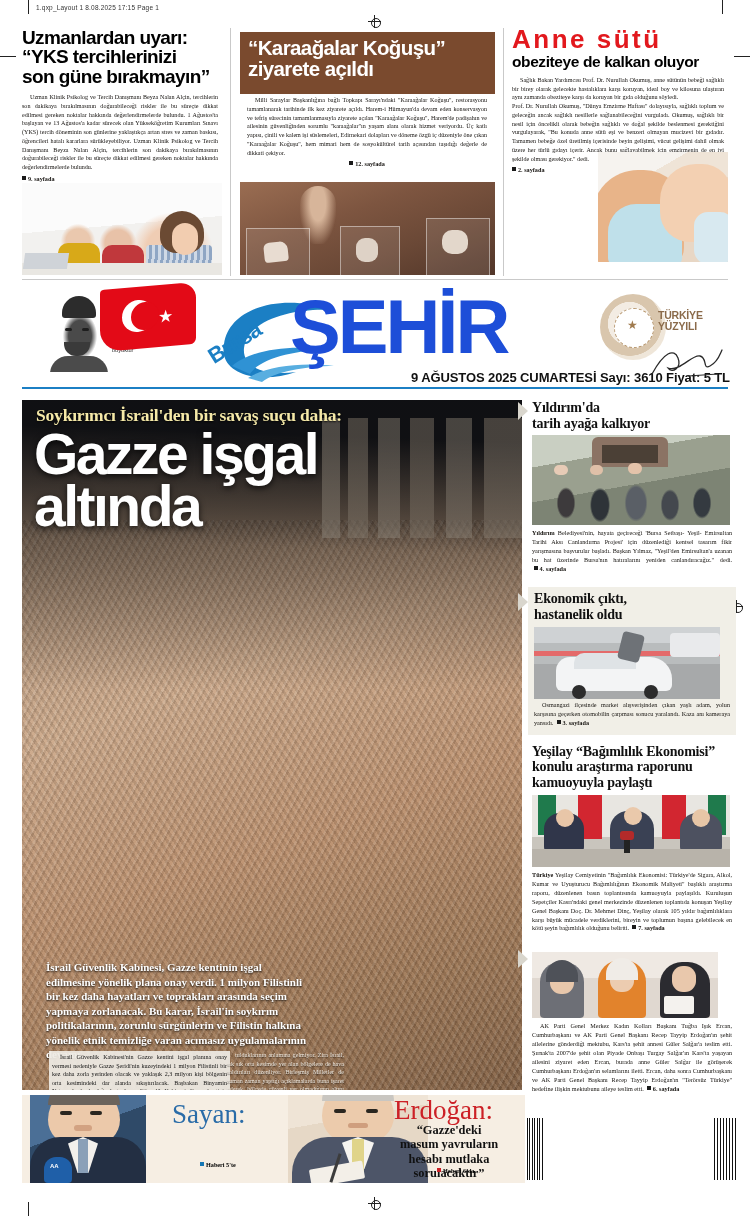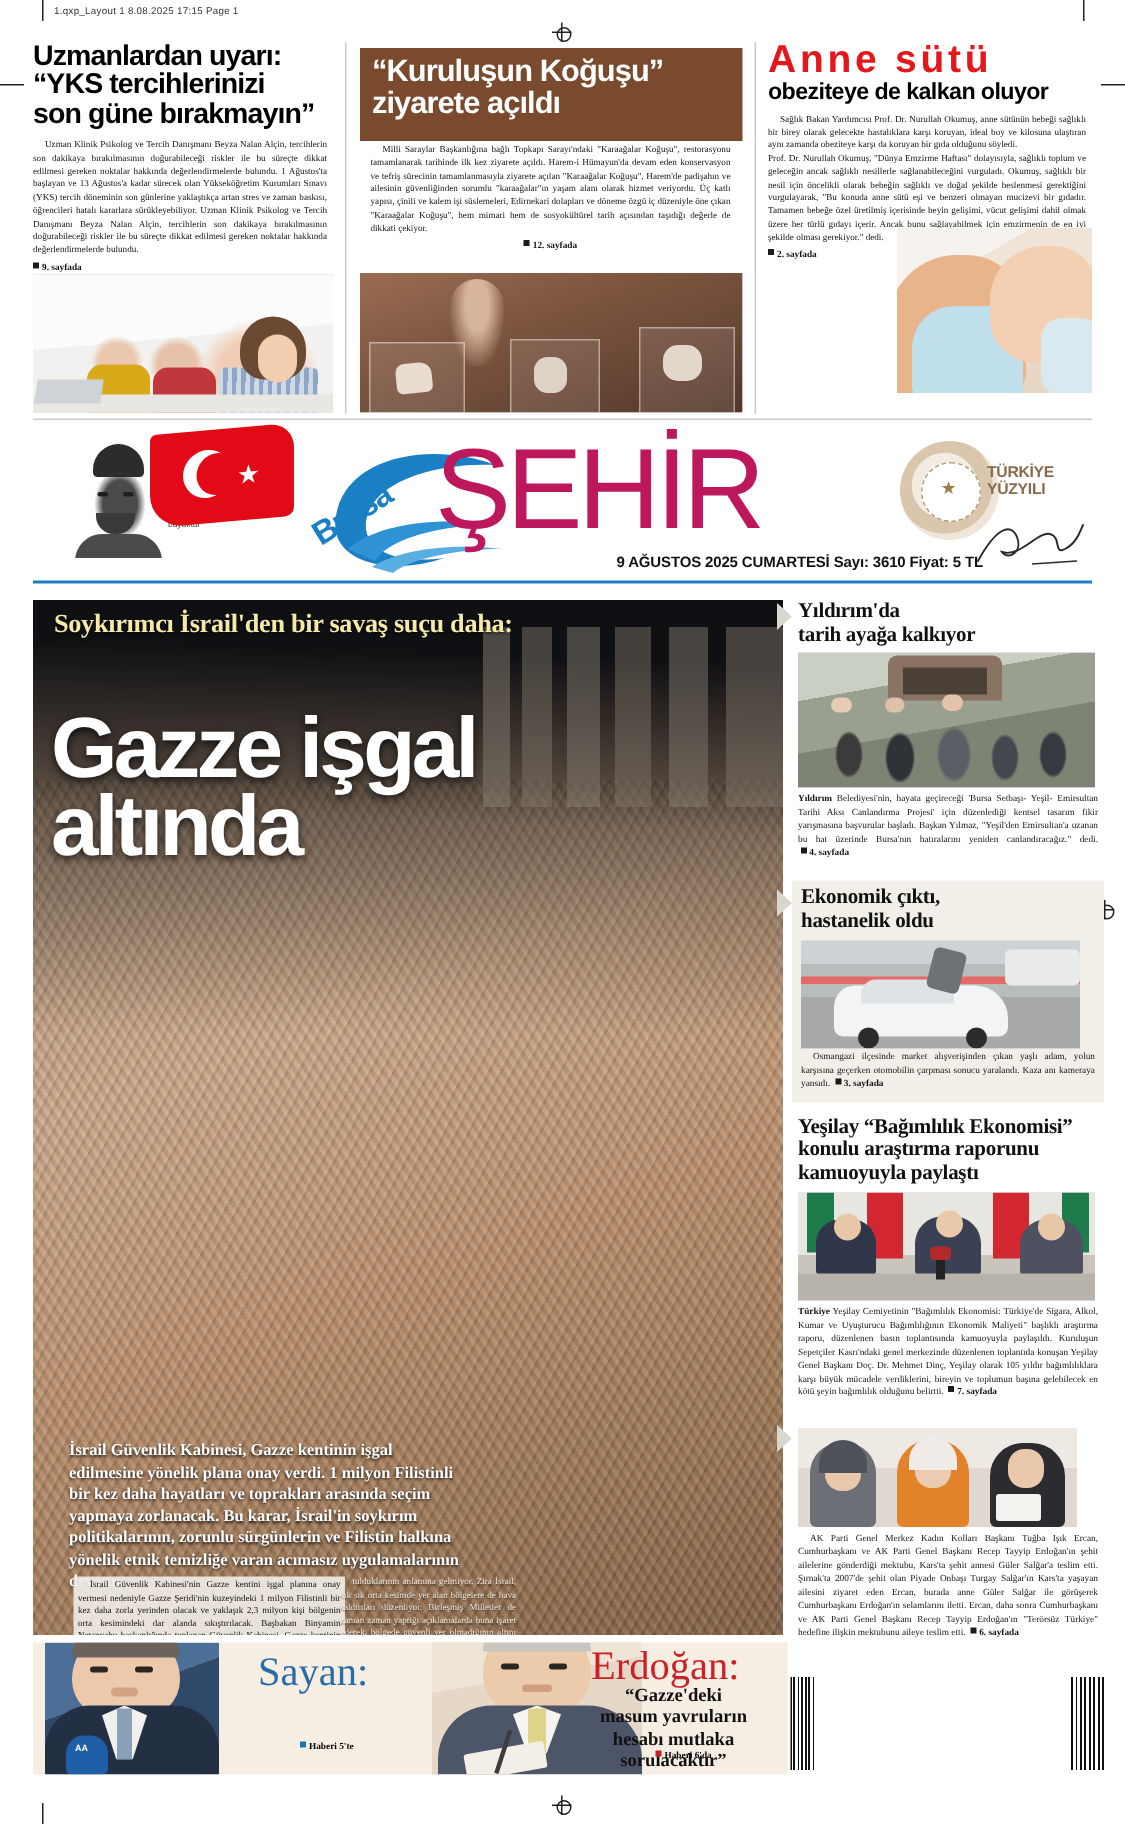--- a/index.html
+++ b/index.html
@@ -173,7 +173,7 @@
   </div>
 
   <div class="blk brownbox" style="left:240px;top:32px;width:255px;height:62px;">
-    <div class="hl" id="t2-title" style="white-space:pre-line;padding:6px 0 0 8px;">“Kuruluşun Koğuşu”
+    <div class="hl" id="t2-title" style="white-space:pre-line;padding:6px 0 0 8px;">“Karaağalar Koğuşu”
 ziyarete açıldı</div>
   </div>
   <div class="blk" style="left:247px;top:96px;width:242px;">

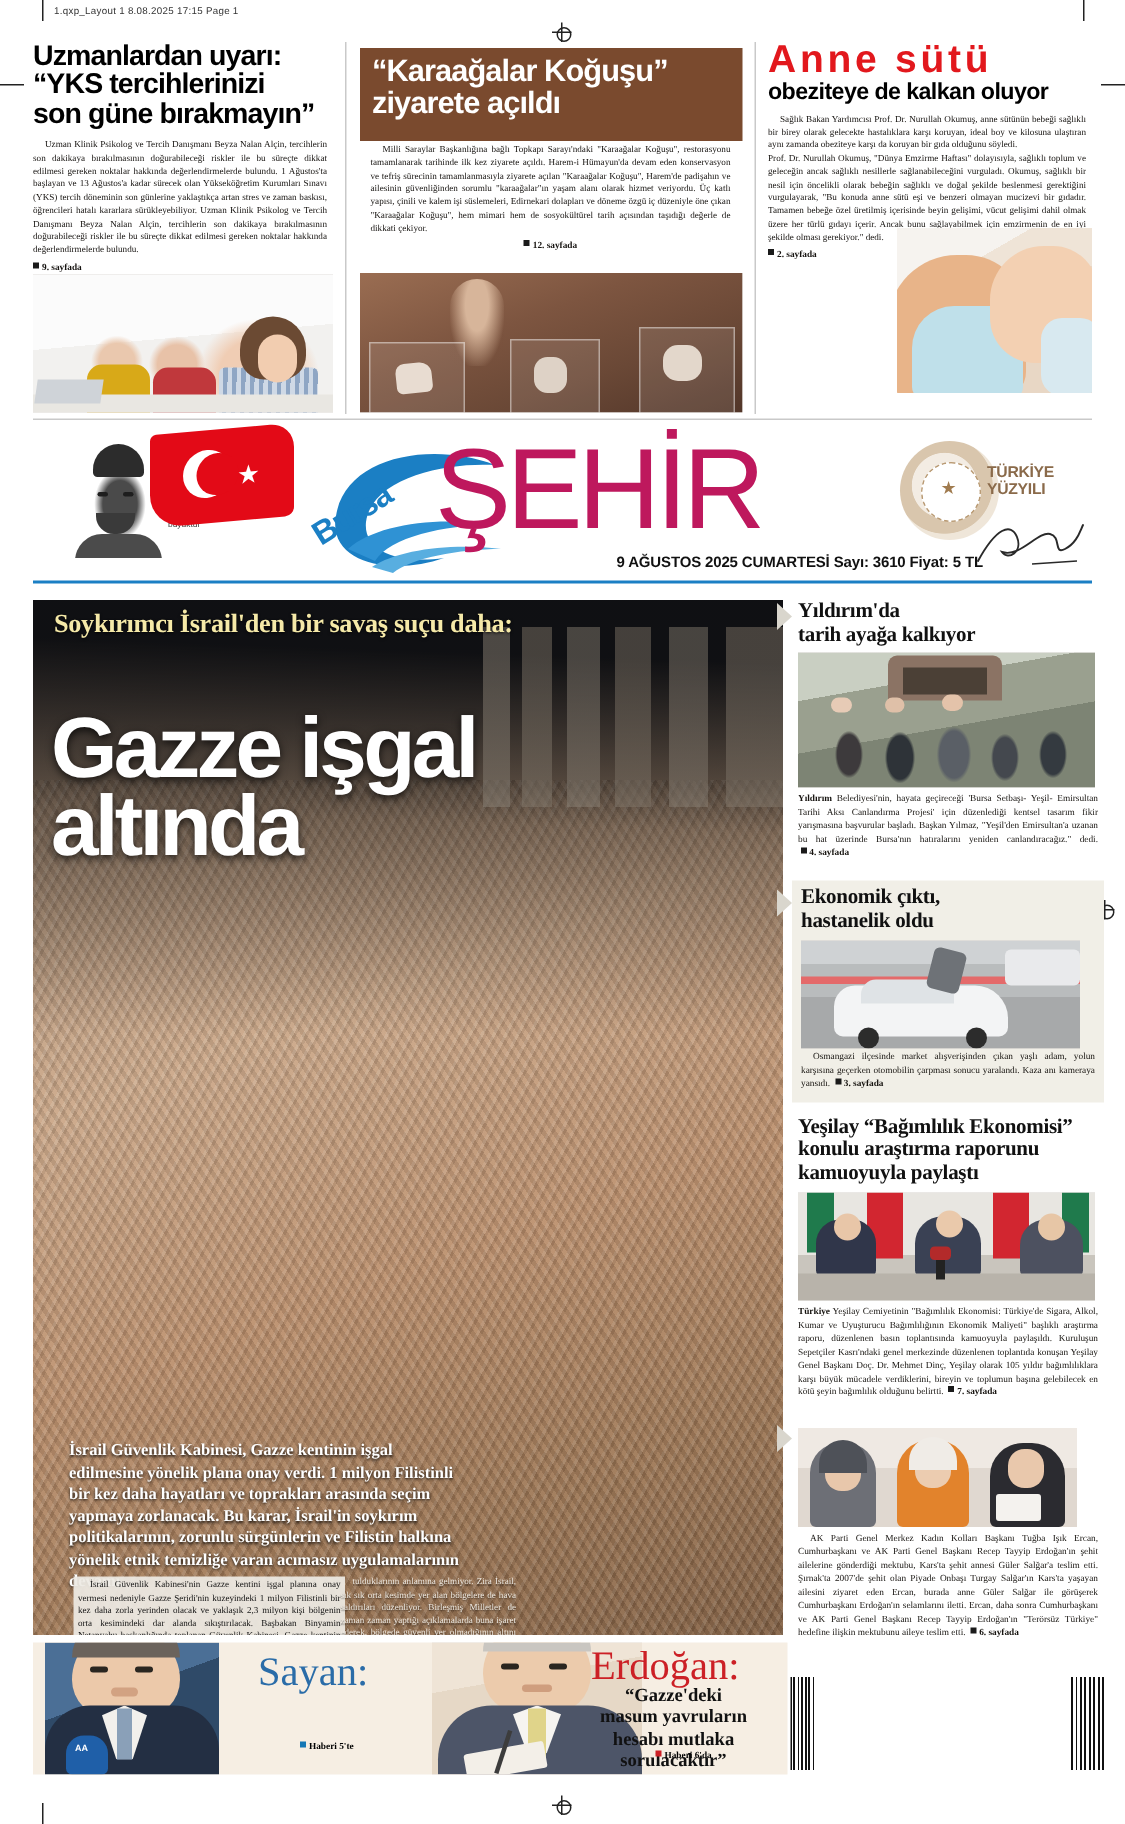--- a/index.html
+++ b/index.html
@@ -60,8 +60,8 @@
   #masthead{position:absolute;left:0;top:282px;width:750px;height:104px;background:#fff;}
   .mh-flag{position:absolute;}
   #mh-word{
-    position:absolute;font-family:"Liberation Sans",sans-serif;font-weight:normal;
-    color:#be185d;font-size:76px;letter-spacing:-3px;line-height:1;
+    position:absolute;font-family:"Liberation Sans",sans-serif;font-weight:bold;
+    color:#1d4ed8;font-size:76px;letter-spacing:-3px;line-height:1;
   }
   #mh-bursa{
     position:absolute;font-family:"Liberation Sans",sans-serif;font-weight:bold;color:#1b7fc4;

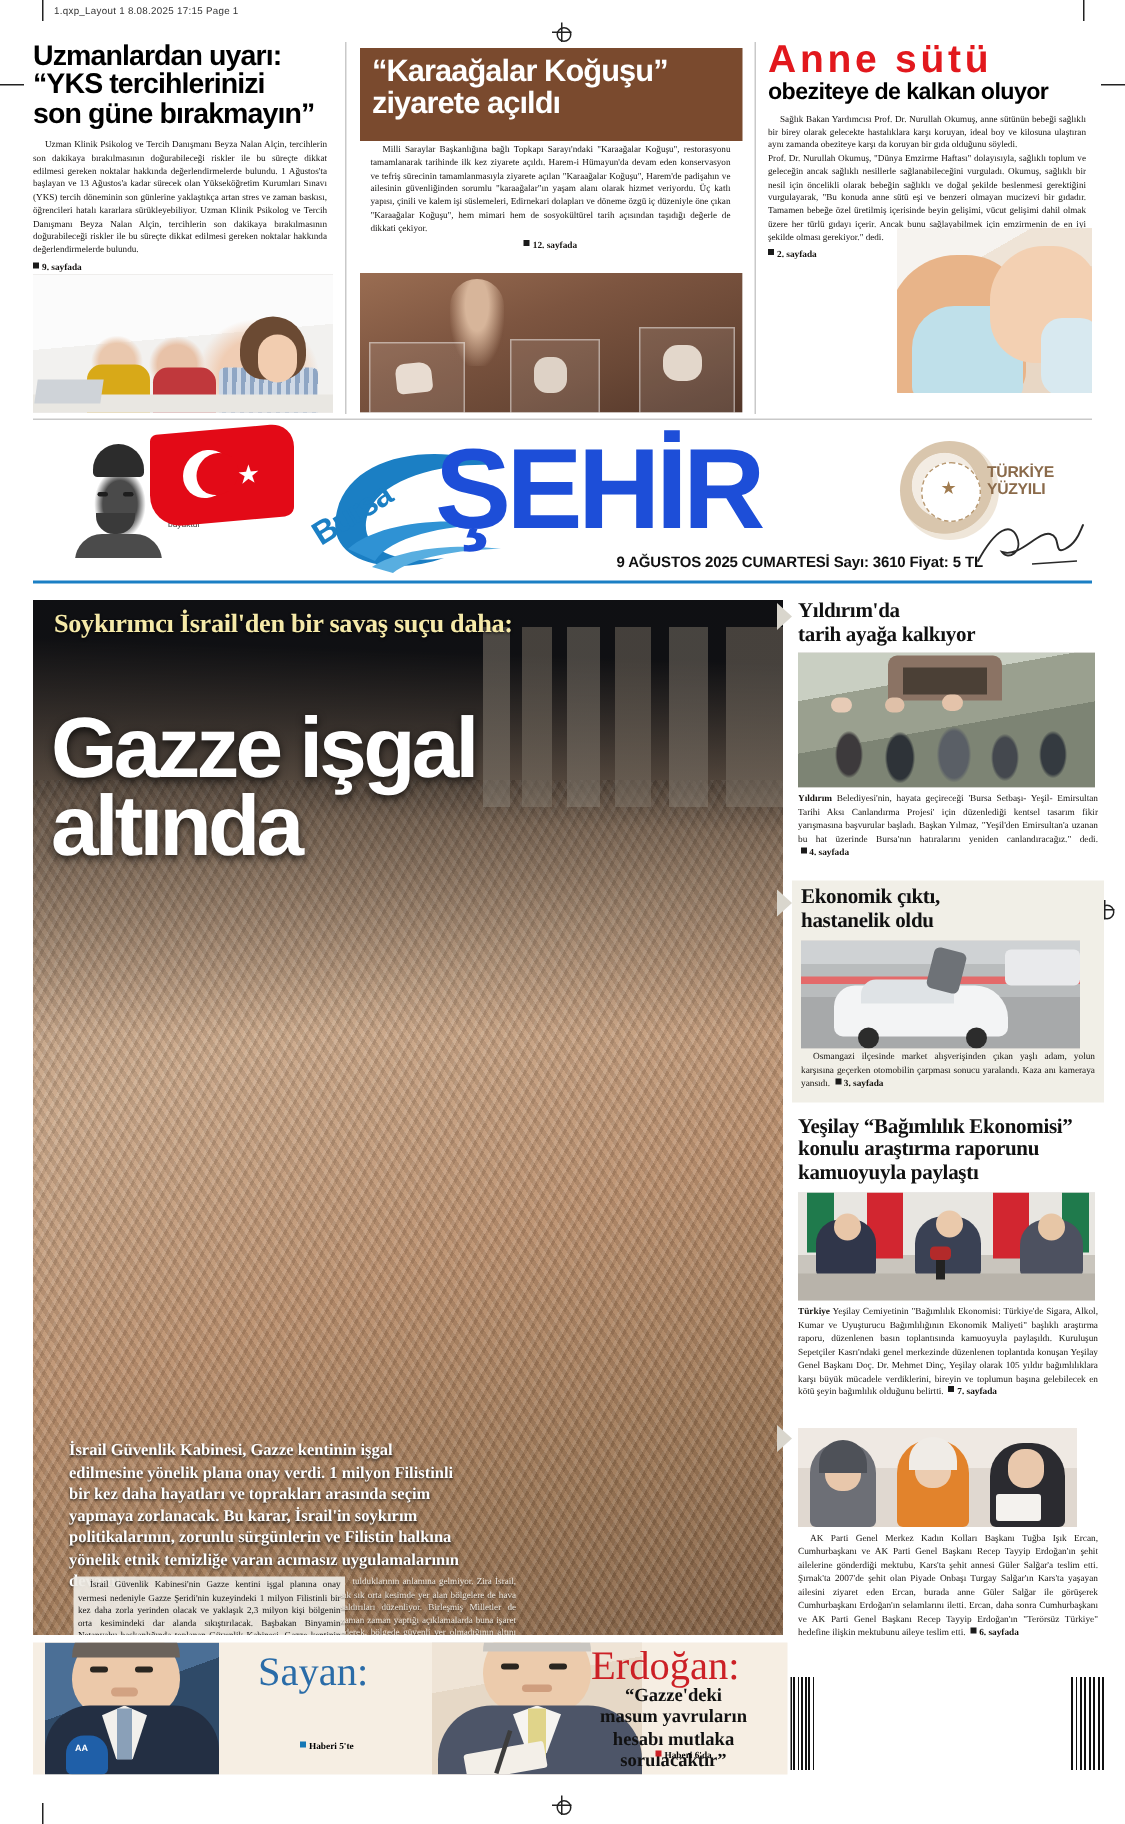--- a/index.html
+++ b/index.html
@@ -69,7 +69,7 @@
   }
   #mh-date{
     position:absolute;font-family:"Liberation Sans",sans-serif;font-weight:bold;
-    font-size:10px;color:#111;white-space:nowrap;letter-spacing:-.1px;
+    font-size:13px;color:#111;white-space:nowrap;letter-spacing:-.1px;
   }
   #mh-quote{position:absolute;font-family:"Liberation Sans",sans-serif;font-size:5.6px;color:#333;line-height:1.25;}
   #tyz-text{

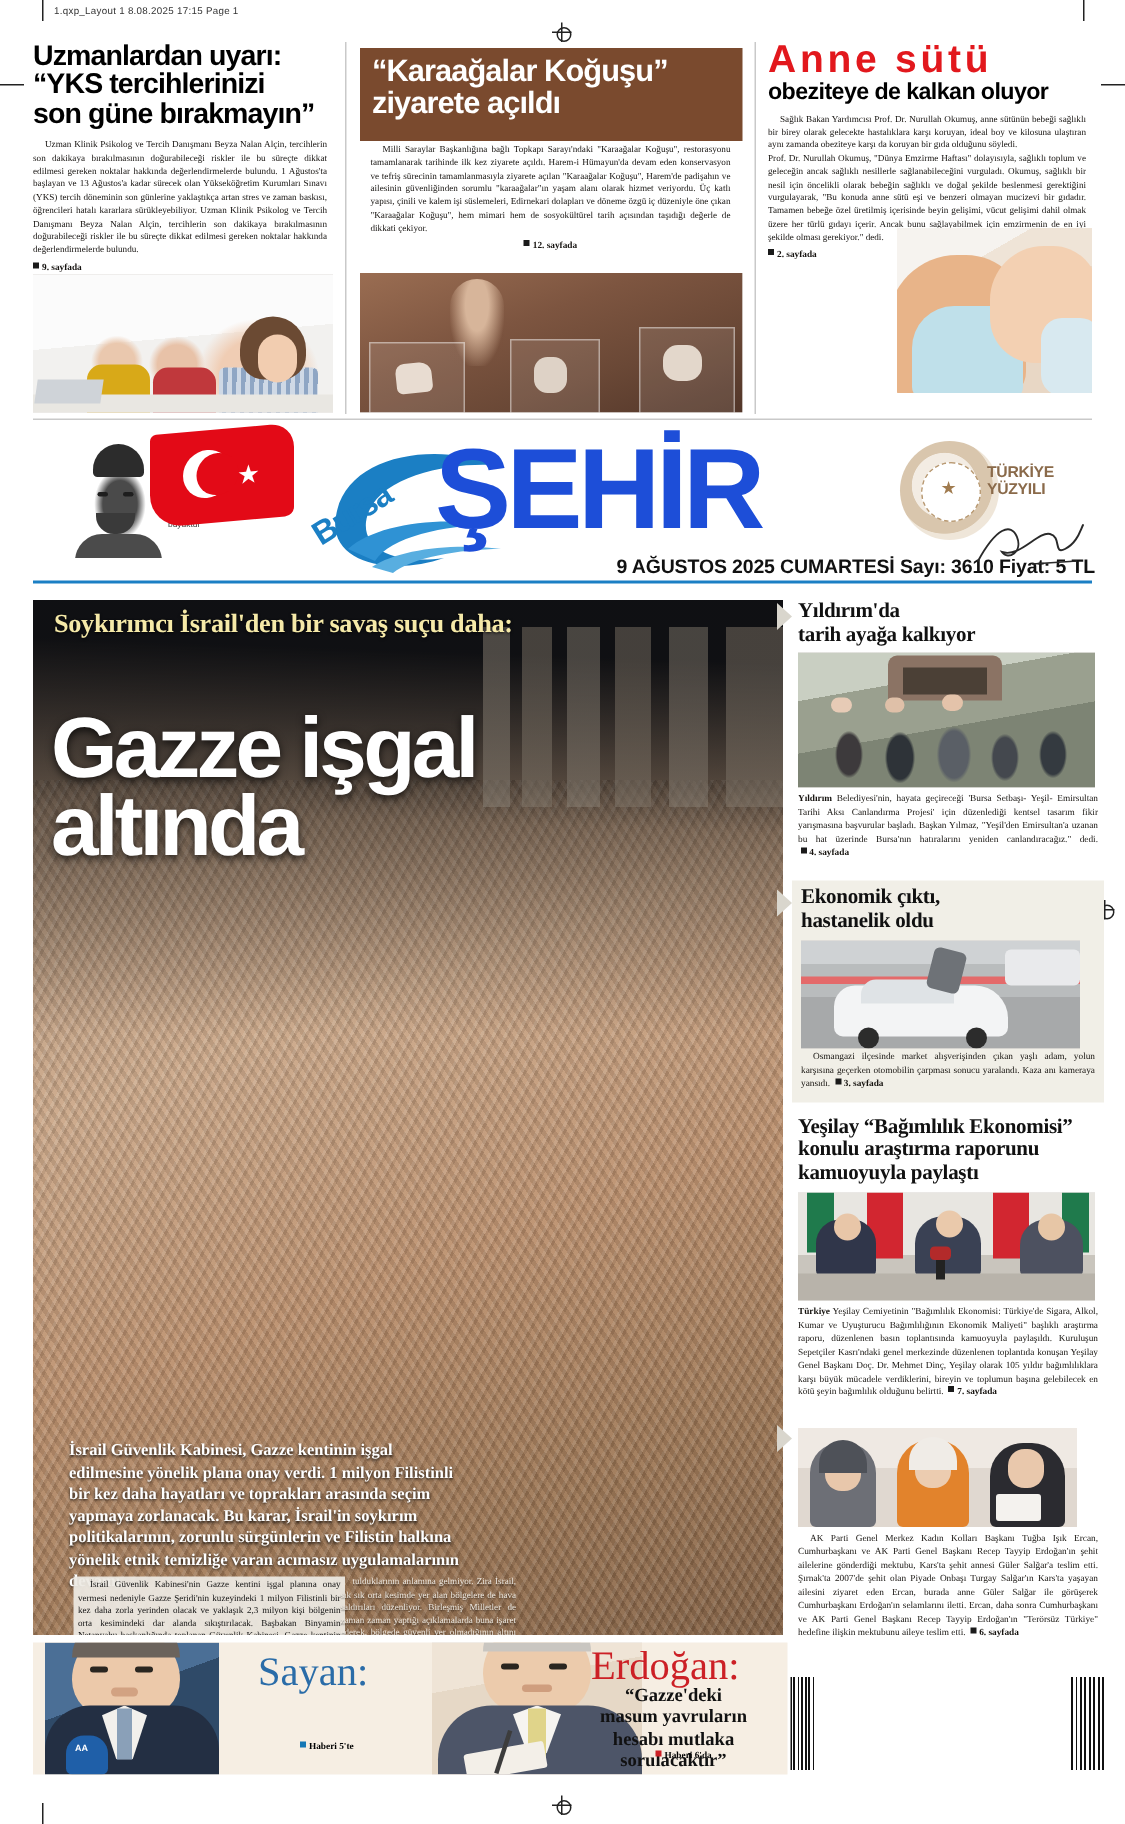--- a/index.html
+++ b/index.html
@@ -284,7 +284,7 @@
     <div style="position:absolute;inset:0;background:linear-gradient(180deg,rgba(0,0,0,.45) 0 18%,rgba(0,0,0,0) 42%);"></div>
 
     <div id="main-kicker">Soykırımcı İsrail'den bir savaş suçu daha:</div>
-    <div id="main-head" style="white-space:pre-line;margin-top:45px;">Gazze işgal
+    <div id="main-head" style="white-space:pre-line;">Gazze işgal
 altında</div>
     <div id="main-lede">İsrail Güvenlik Kabinesi, Gazze kentinin işgal edilmesine yönelik plana onay verdi. 1 milyon Filistinli bir kez daha hayatları ve toprakları arasında seçim yapmaya zorlanacak. Bu karar, İsrail'in soykırım politikalarının, zorunlu sürgünlerin ve Filistin halkına yönelik etnik temizliğe varan acımasız uygulamalarının devamı.</div>
 

